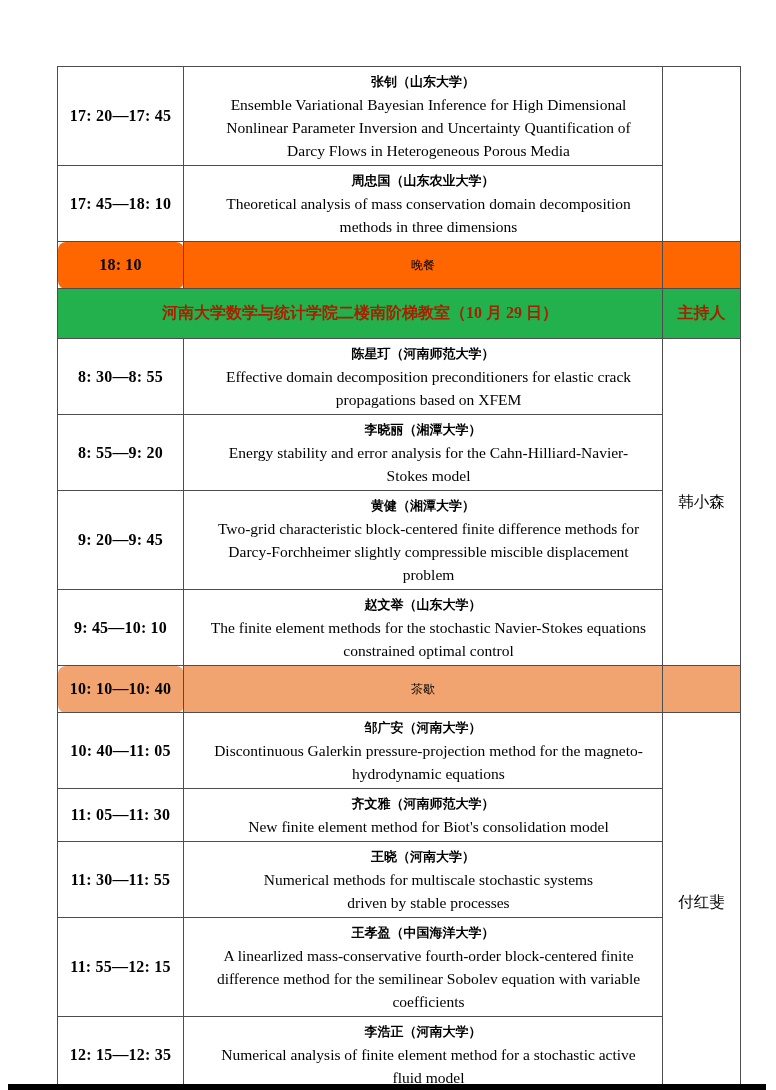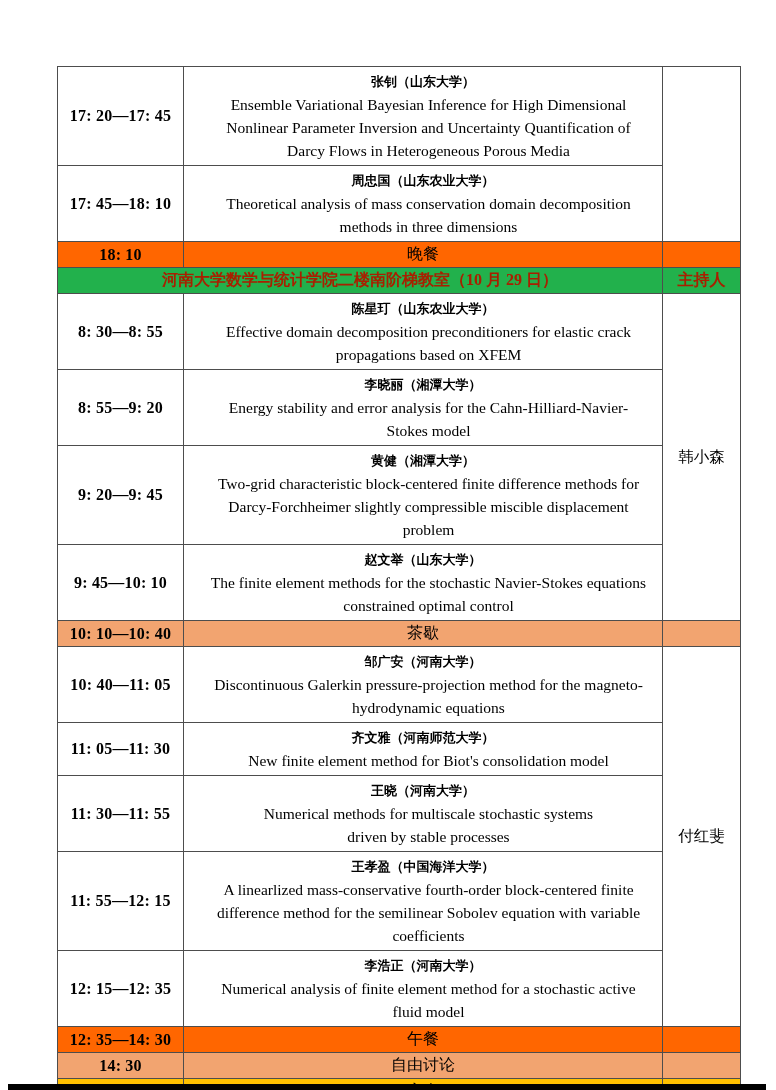--- a/index.html
+++ b/index.html
@@ -10,7 +10,7 @@
   table.schedule { position:absolute; left:57px; top:66px; width:683px;
                    border-collapse:collapse; table-layout:fixed; }
   td { border:1px solid #4d4d4d; text-align:center; vertical-align:middle;
-       padding:2px 4px; color:#000; }
+       padding:14px 4px; color:#000; }
 
   col.c-time { width:126px; }
   col.c-talk { width:479px; }

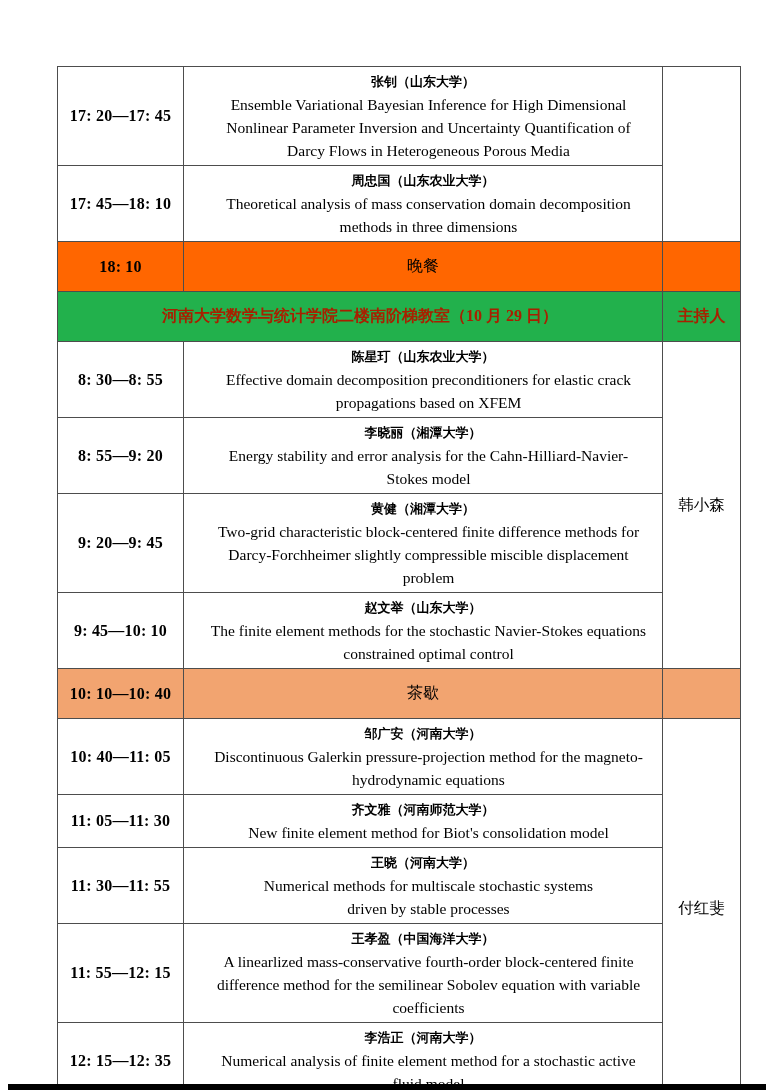--- a/index.html
+++ b/index.html
@@ -24,7 +24,7 @@
   td.mod { font-size:15.5px; background:#ffffff;margin-top:35px; }
 
   tr.break td { height:23px; font-size:16px; }
-  tr.break td.time { font-size:16px; }
+  tr.break td.time { font-size:16px;border-radius:8px; }
 
   tr.row-orange td { background:var(--orange); }
   tr.row-salmon td { background:var(--salmon); }

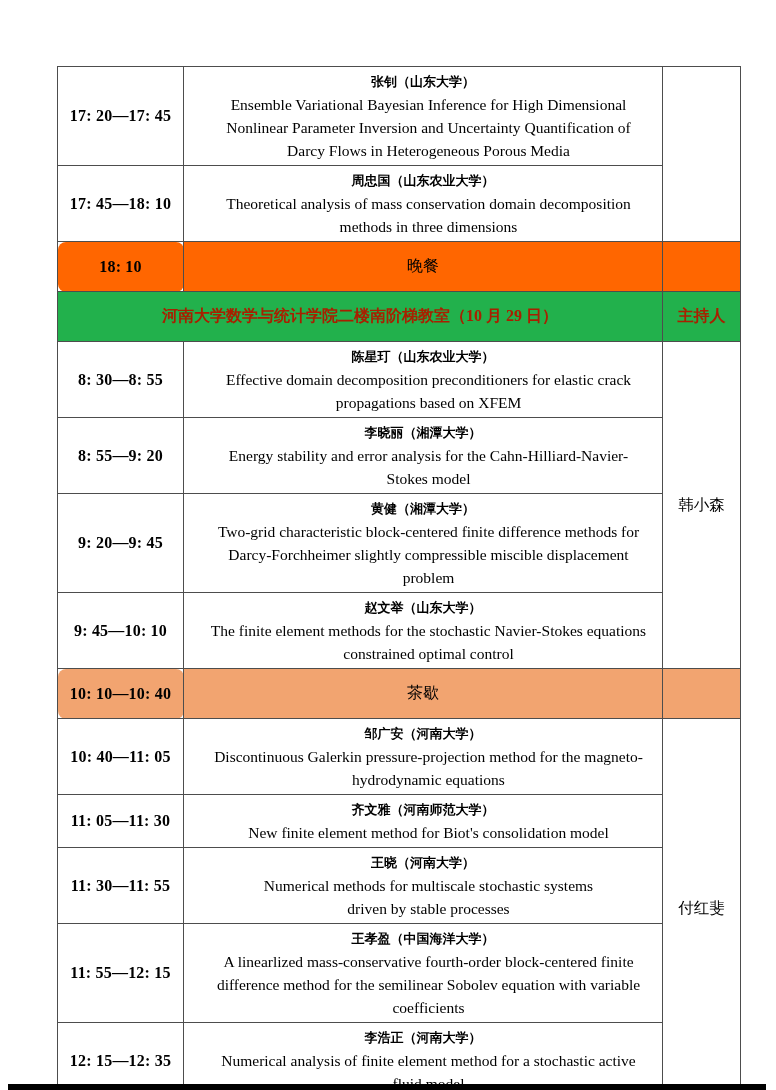--- a/index.html
+++ b/index.html
@@ -23,7 +23,7 @@
 
   td.mod { font-size:15.5px; background:#ffffff;margin-top:35px; }
 
-  tr.break td { height:23px; font-size:16px; }
+  tr.break td { height:23px; font-size:12px; }
   tr.break td.time { font-size:16px;border-radius:8px; }
 
   tr.row-orange td { background:var(--orange); }

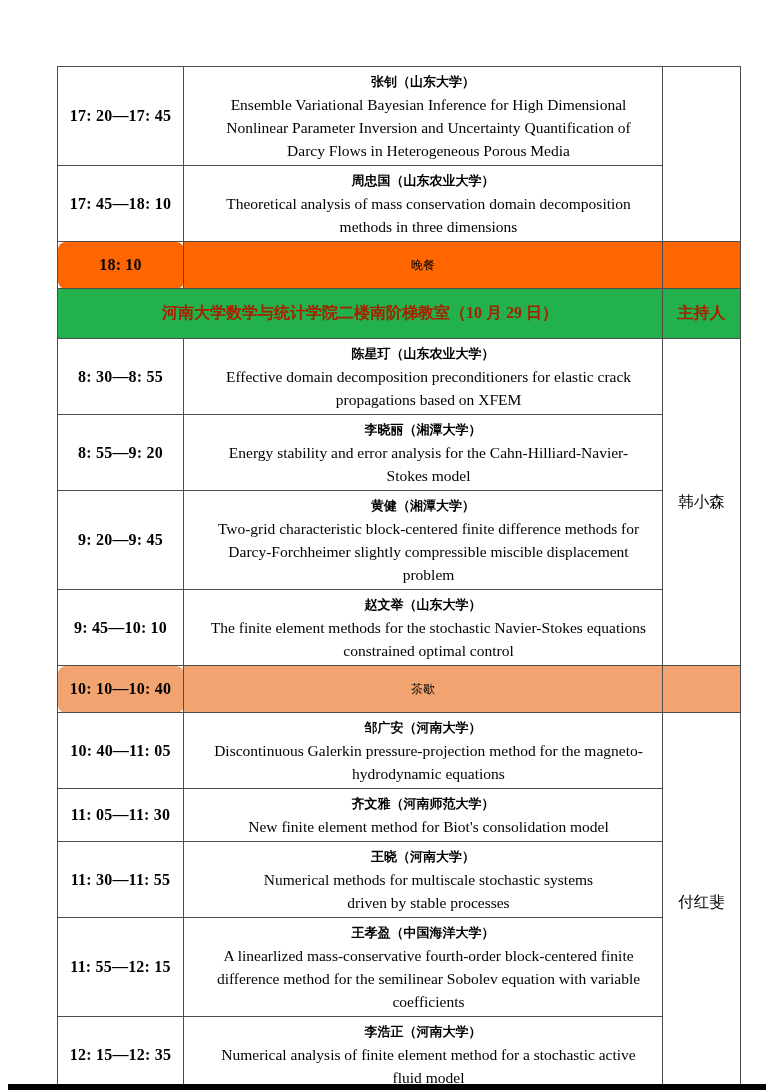--- a/index.html
+++ b/index.html
@@ -81,7 +81,7 @@
     <tr>
       <td class="time">8: 30—8: 55</td>
       <td class="talk">
-        <div class="speaker">陈星玎（山东农业大学）</div>
+        <div class="speaker">陈星玎（河南师范大学）</div>
         <div class="title">Effective domain decomposition preconditioners for elastic crack propagations based on XFEM</div>
       </td>
       <td class="mod" rowspan="4">韩小森</td>

